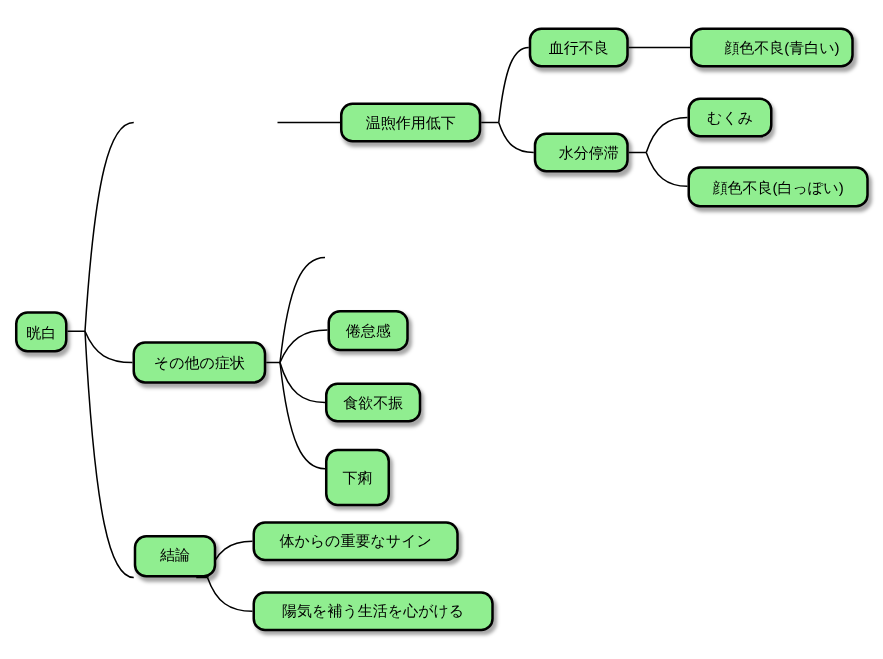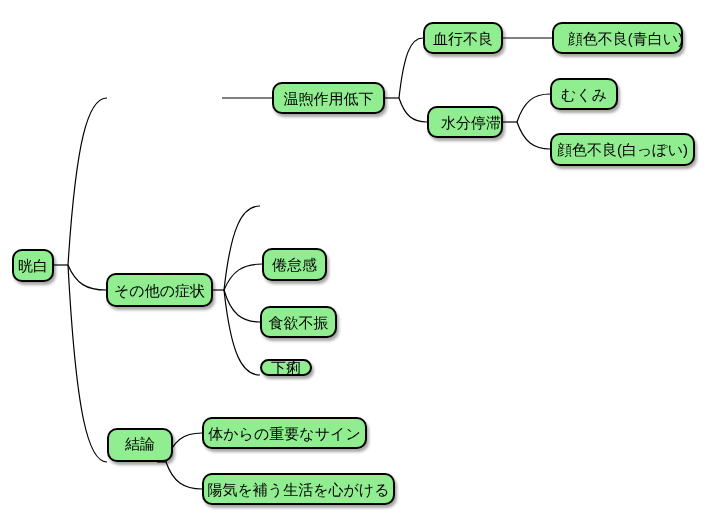--- a/index.html
+++ b/index.html
@@ -37,7 +37,7 @@
     border: 2px solid #000000;
     border-radius: 10px;
     box-shadow: 2px 3px 3px rgba(0, 0, 0, 0.35);
-    font-size: 15px;
+    font-size: 12px;
     line-height: 1;
     color: #000000;
     white-space: nowrap;

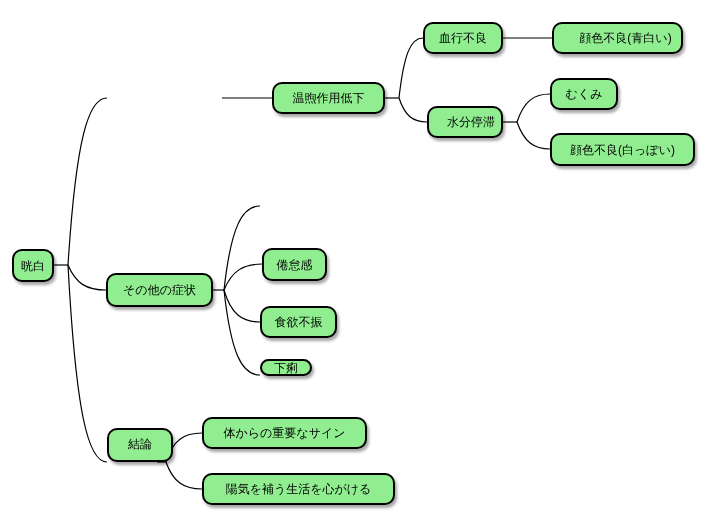--- a/index.html
+++ b/index.html
@@ -100,7 +100,7 @@
 
   <div class="node" style="left:260px; top:306px; width:77px;  height:32px;">食欲不振</div>
 
-  <div class="node" style="left:260px; top:359px; width:52px;  height:17px;">下痢</div>
+  <div class="node" style="left:260px; top:359px; width:52px;  height:46px;">下痢</div>
 
   <div class="node" style="left:107px; top:428px; width:66px;  height:34px;font-family:Liberation Mono, monospace;">結論</div>
 

